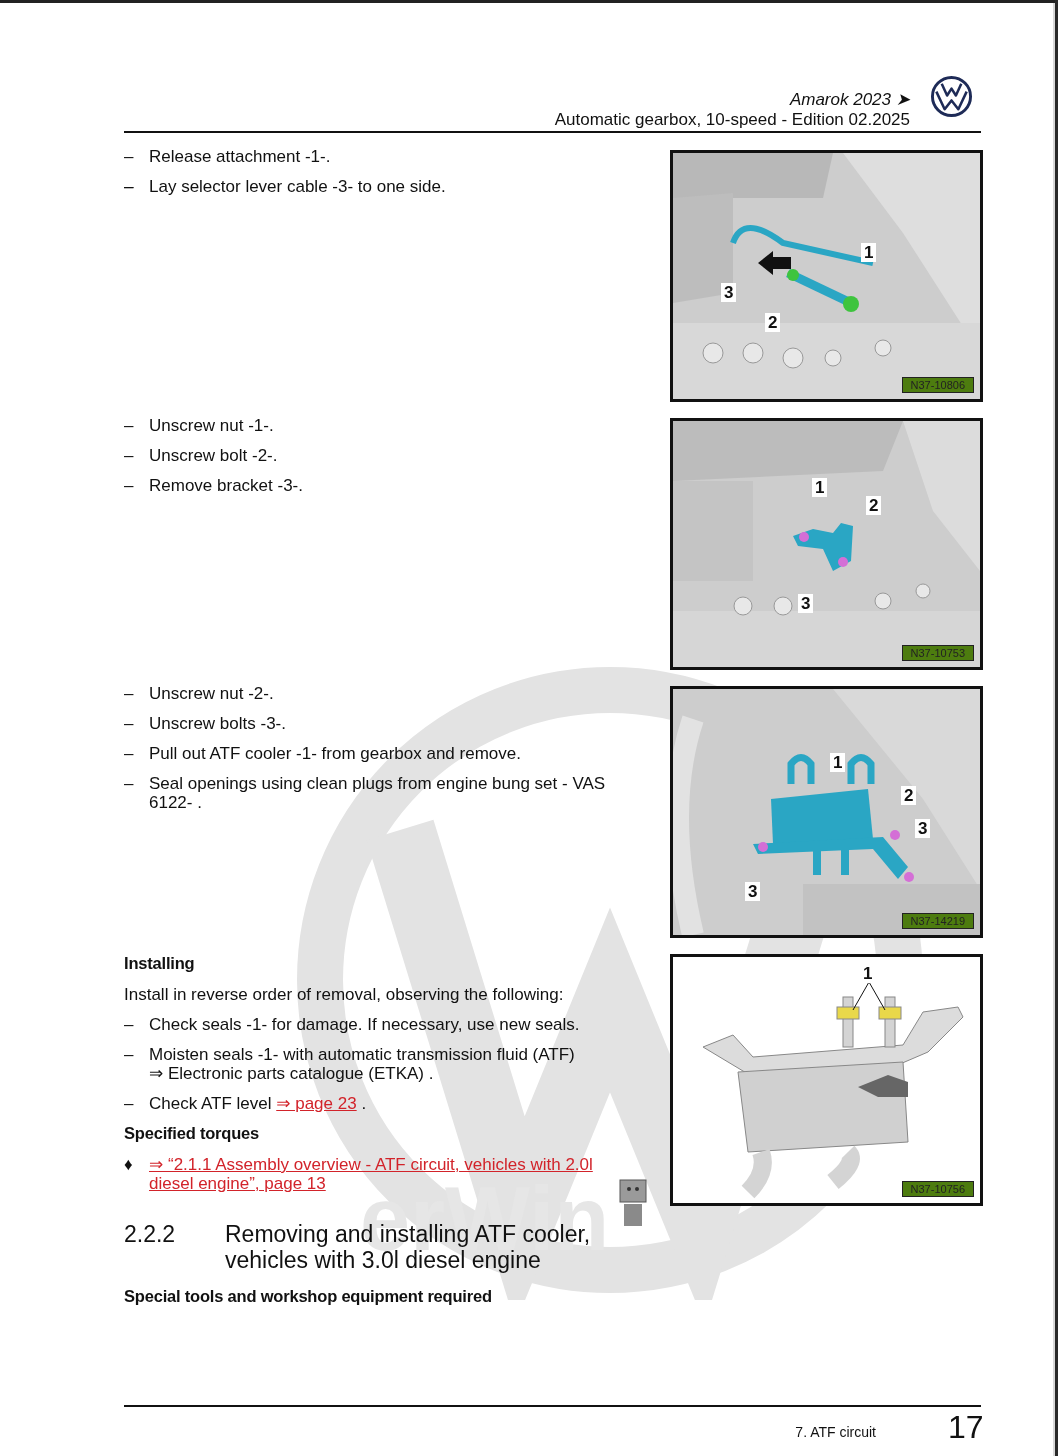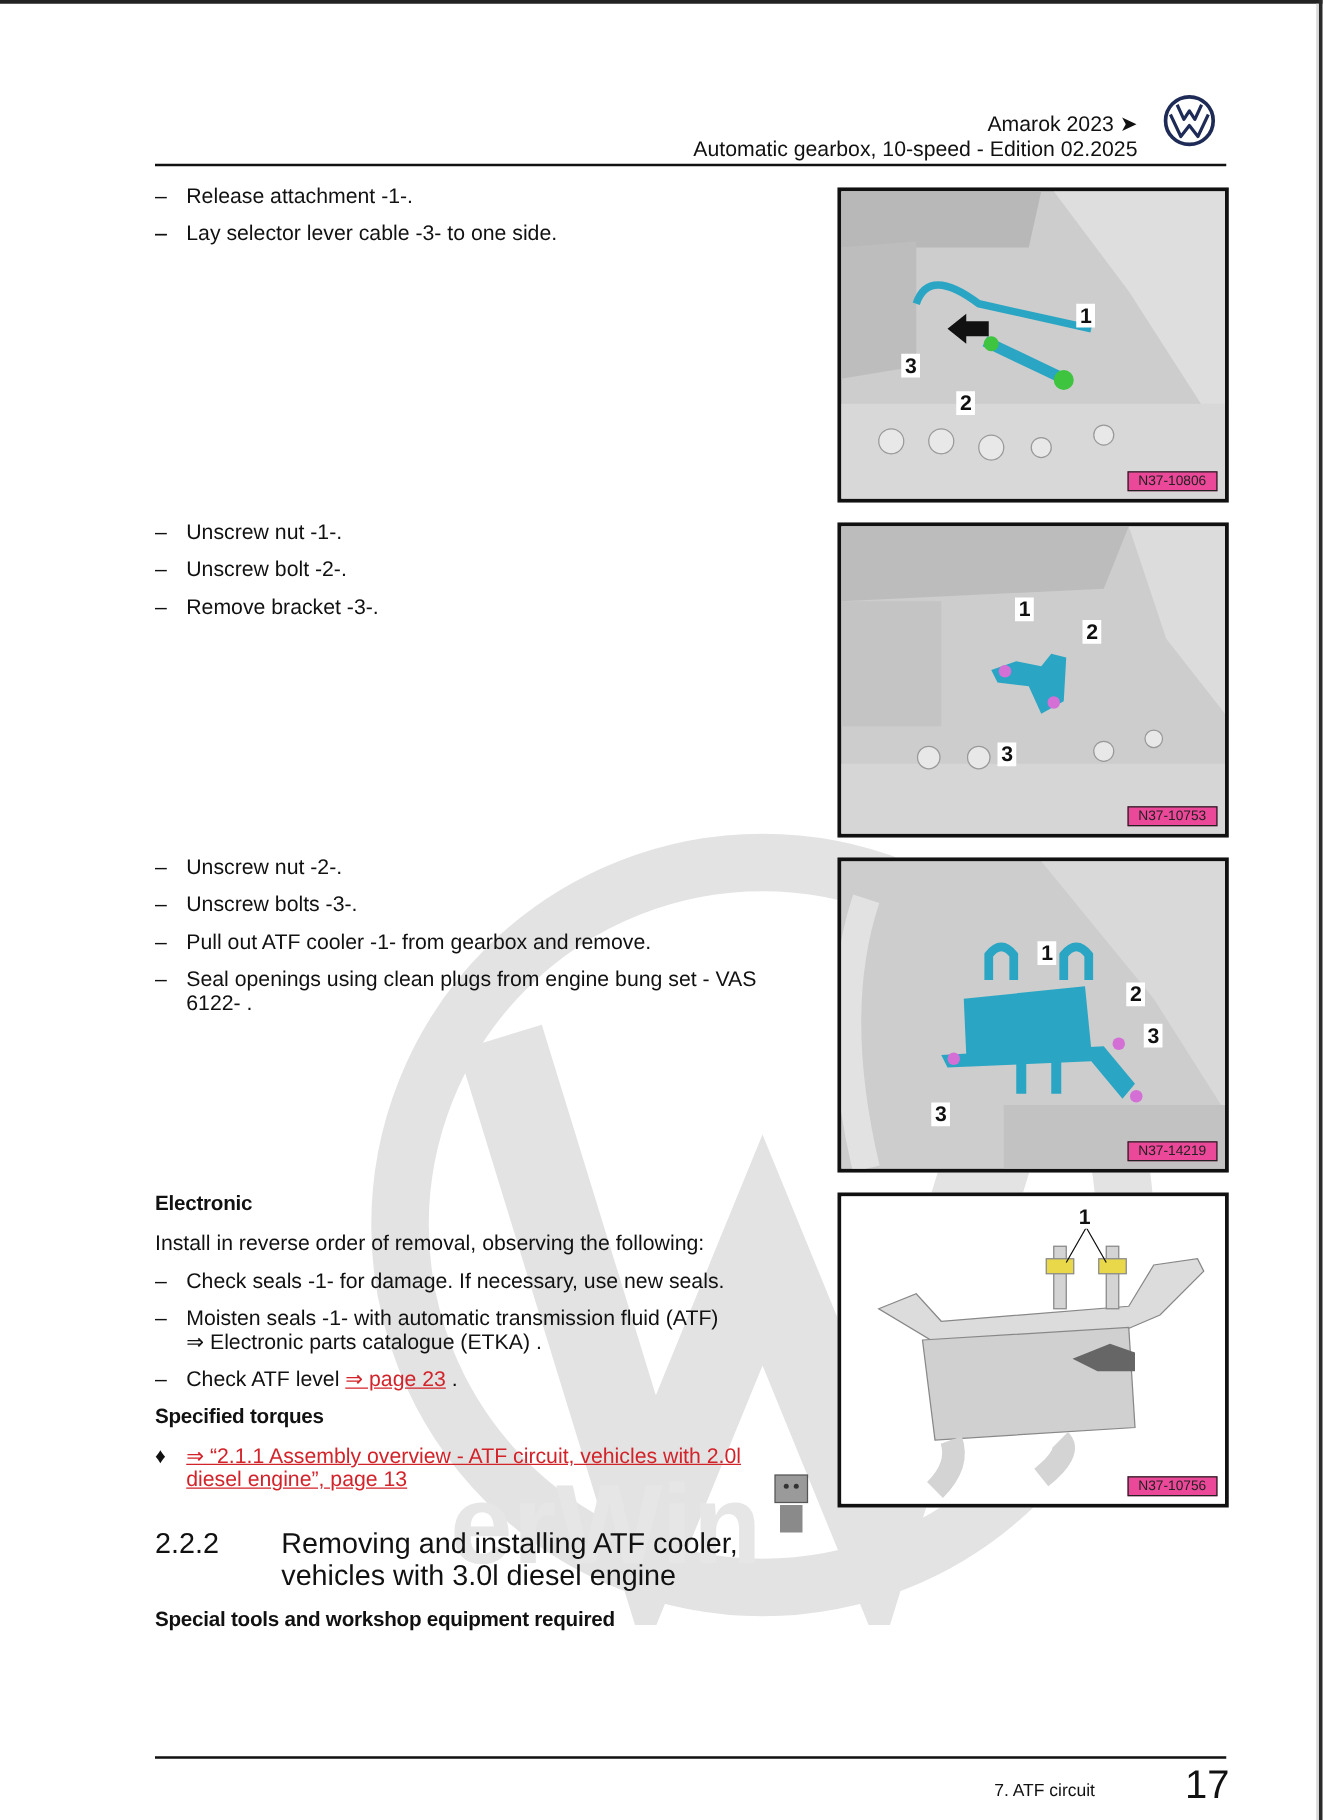--- a/index.html
+++ b/index.html
@@ -16,7 +16,7 @@
   .watermark { position: absolute; left: 290px; top: 660px; width: 640px; height: 640px; pointer-events: none; }
 
   
-  .hdr-line1 { position: absolute; right: 148px; top: 89px; font-size: 17px; text-align: left; white-space: nowrap; }
+  .hdr-line1 { position: absolute; right: 148px; top: 89px; font-size: 17px; text-align: left; white-space: nowrap; font-style: italic; }
   .hdr-line2 { position: absolute; right: 148px; top: 110px; font-size: 17px; text-align: right; white-space: nowrap; }
   .vw-logo { position: absolute; left: 930px; top: 75px; width: 43px; height: 43px; }
   .hdr-rule { position: absolute; left: 124px; top: 131px; width: 857px; height: 2px; background: #111; }

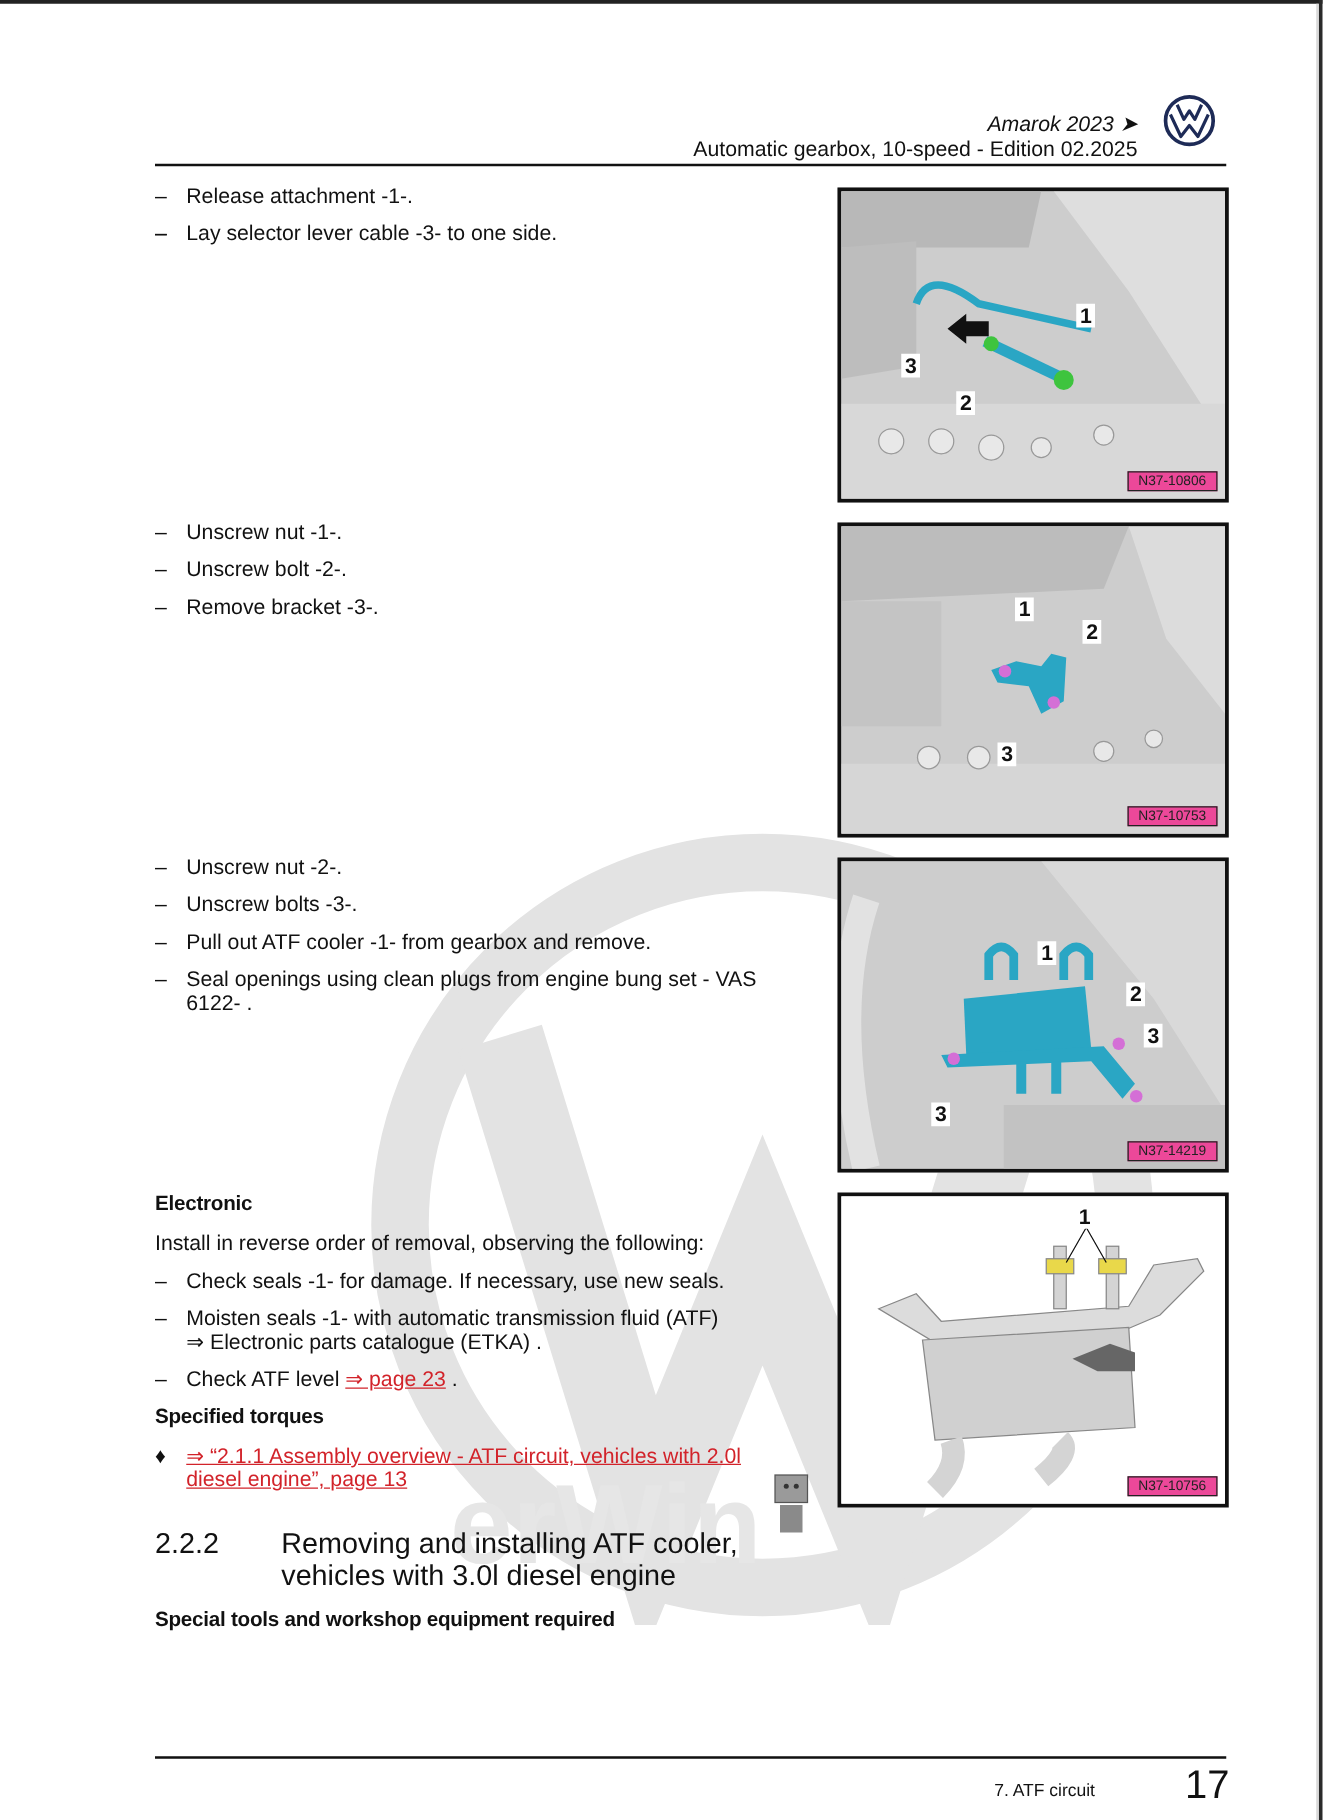--- a/index.html
+++ b/index.html
@@ -34,7 +34,7 @@
   
   .fig { position: absolute; left: 670px; width: 307px; height: 246px; border: 3px solid #111; background: #cfcfcf; overflow: hidden; box-sizing: content-box; }
   .fig svg { display: block; }
-  .fig-label { position: absolute; right: 6px; bottom: 6px; background: #ec4899; border: 1px solid #222; font-size: 11px; padding: 1px 8px; color: #222; }
+  .fig-label { position: absolute; right: 6px; bottom: 6px; background: #4d7c0f; border: 1px solid #222; font-size: 11px; padding: 1px 8px; color: #222; }
   .callout { position: absolute; background: #fff; font-weight: bold; font-size: 17px; padding: 0 3px; line-height: 19px; }
 
   

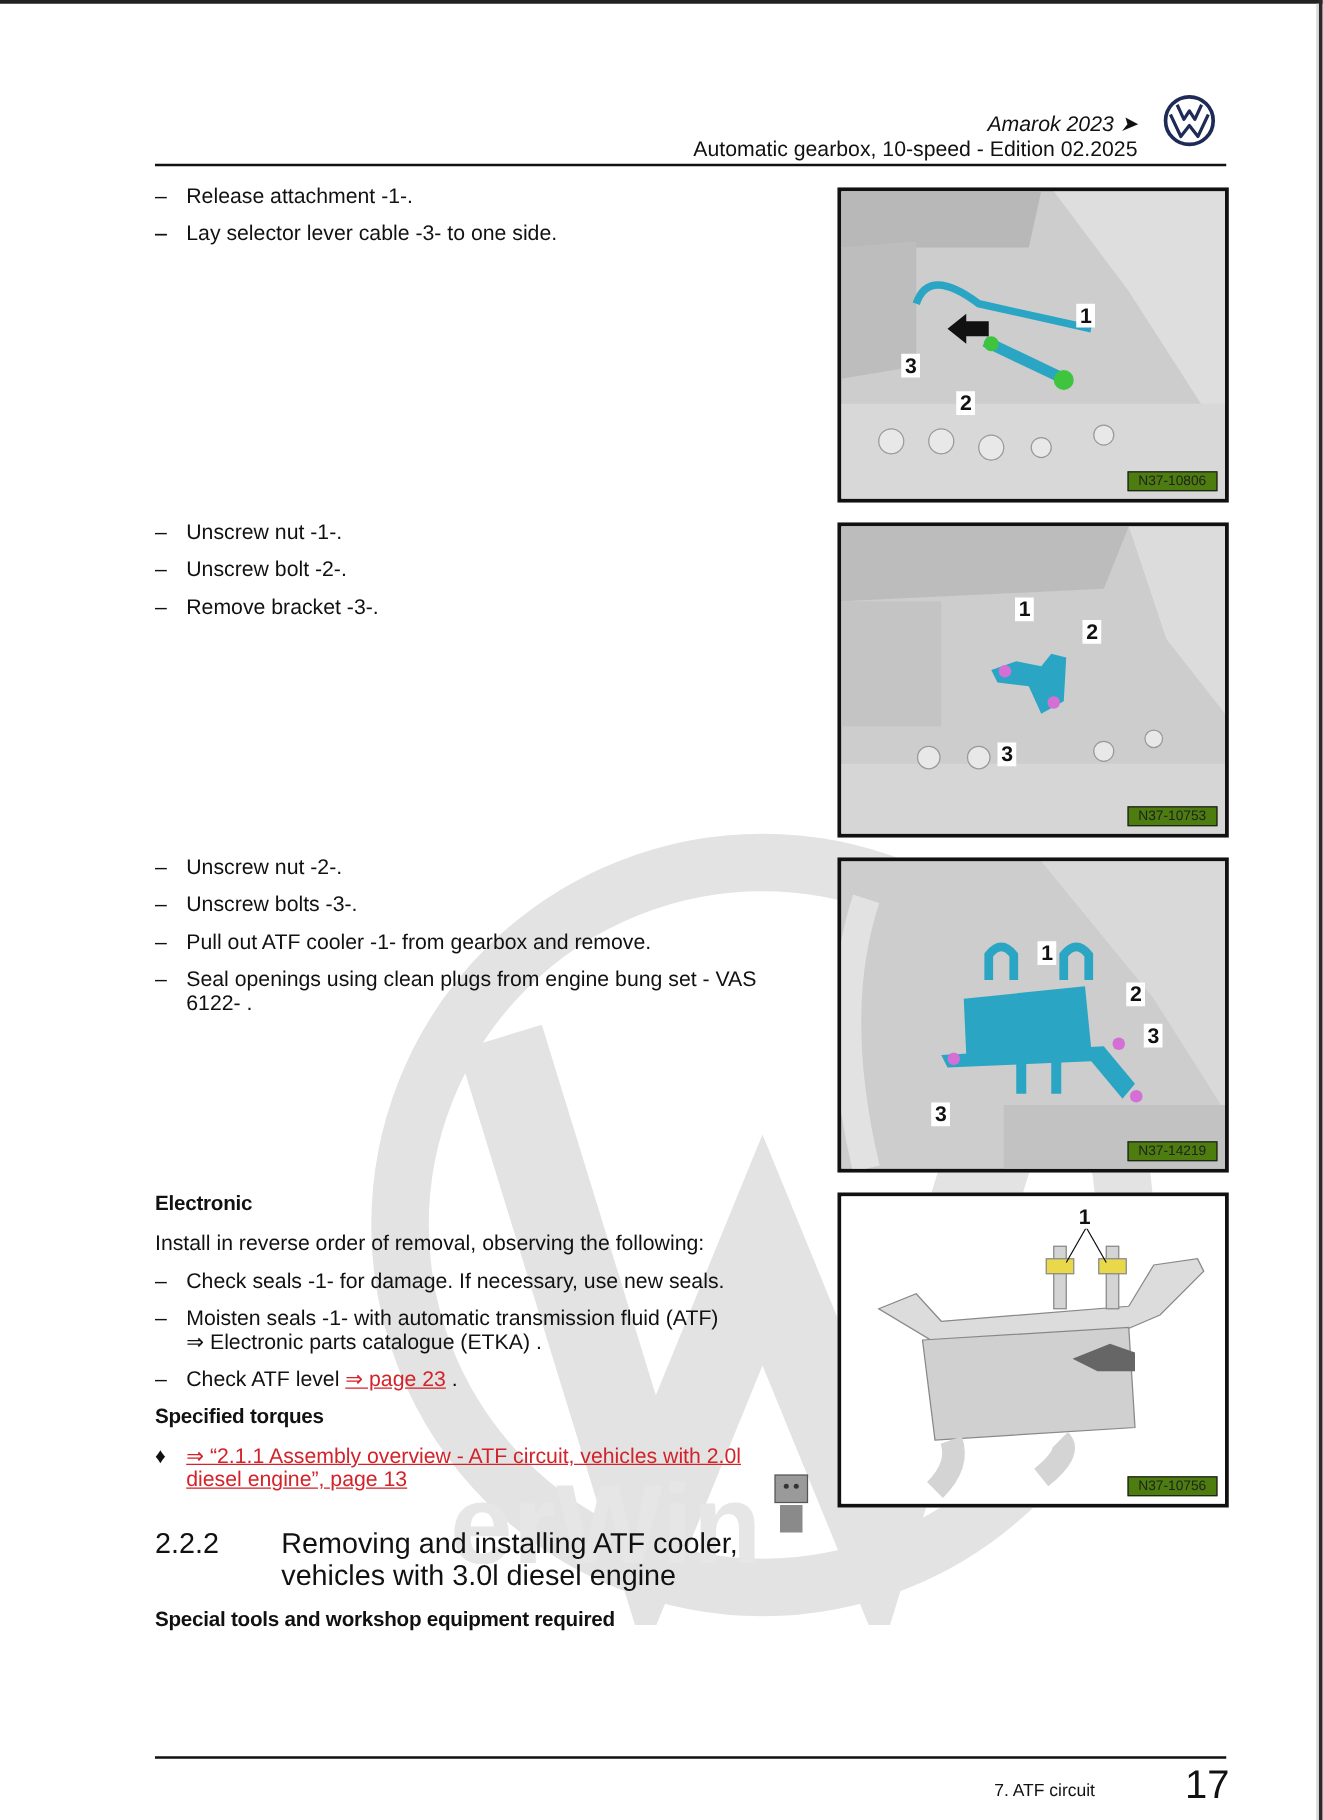--- a/index.html
+++ b/index.html
@@ -167,7 +167,7 @@
 </div>
 
 <div class="steps" style="top:954px;">
-  <div class="subhead">Electronic</div>
+  <div class="subhead">Installing</div>
   <div class="para">Install in reverse order of removal, observing the following:</div>
   <div class="step"><span class="dash">–</span><span>Check seals -1- for damage. If necessary, use new seals.</span></div>
   <div class="step"><span class="dash">–</span><span>Moisten seals -1- with automatic transmission fluid (ATF)</span><br><span>⇒  Electronic parts catalogue (ETKA) .</span></div>

